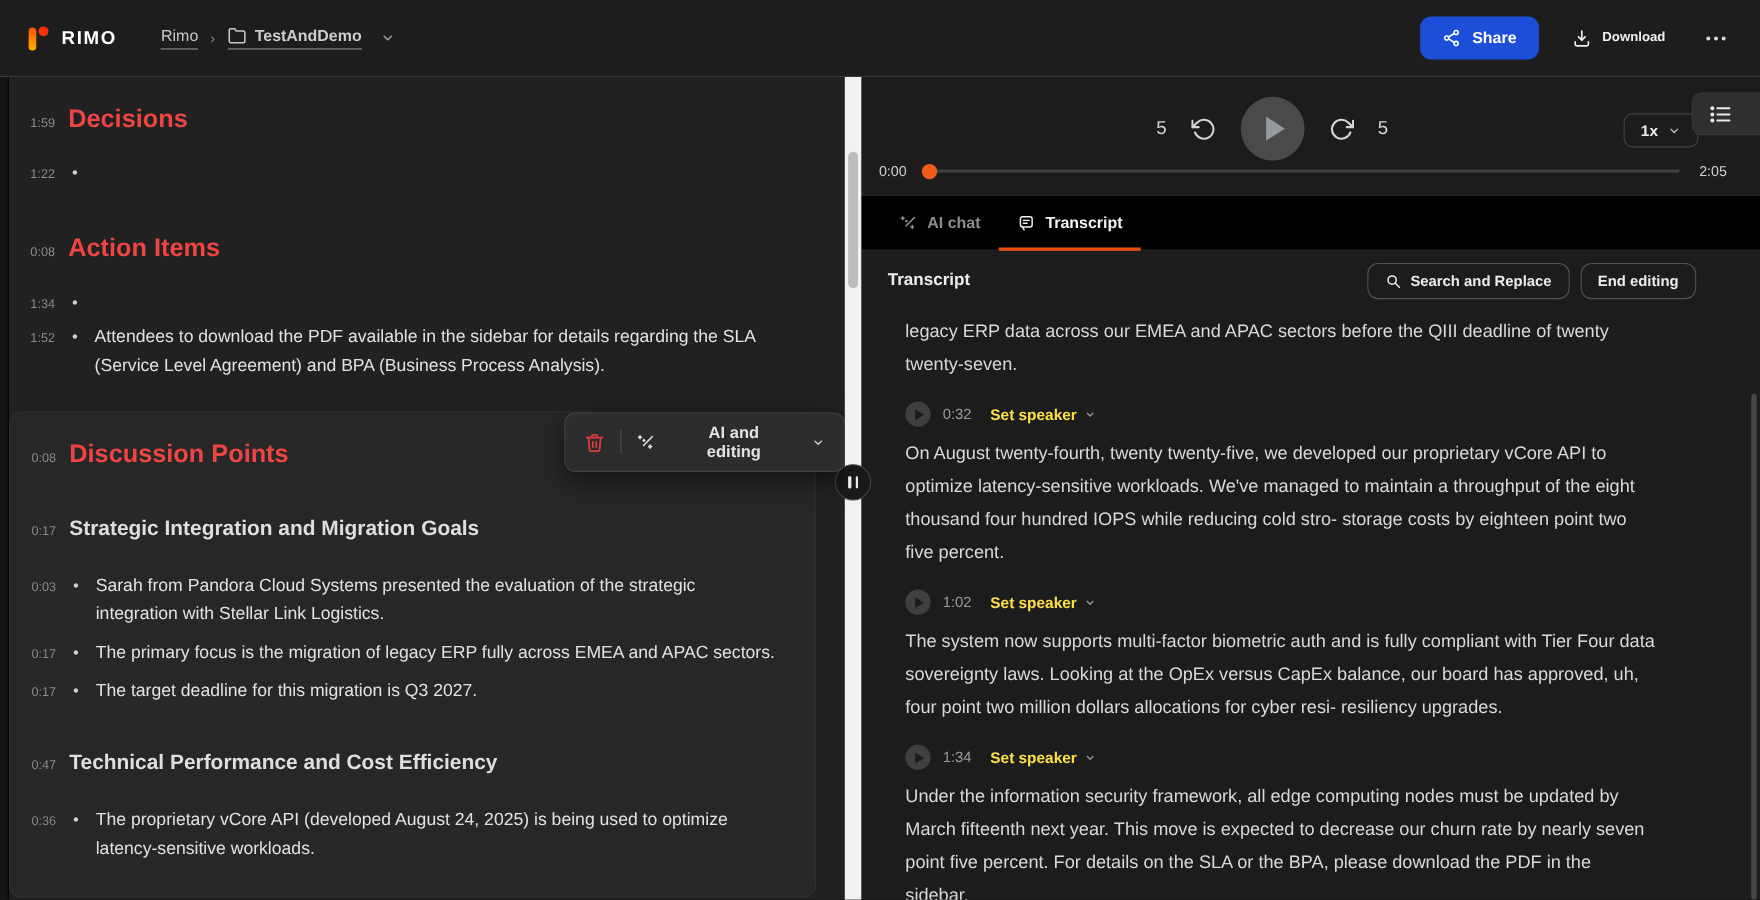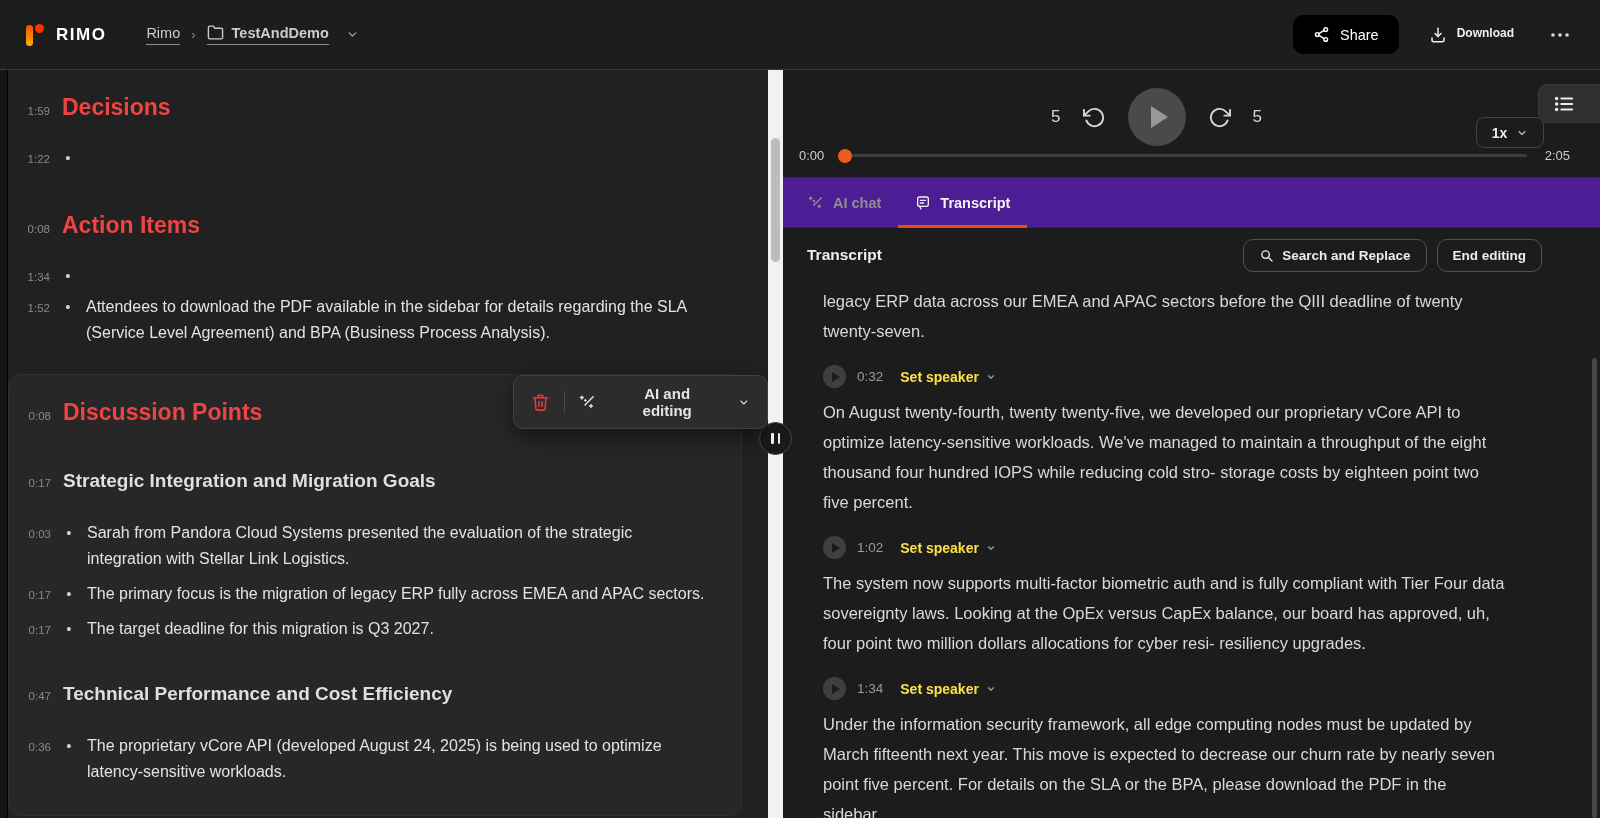--- a/index.html
+++ b/index.html
@@ -30,7 +30,7 @@
   .bc-folder { display: flex; align-items: center; gap: 8px; border-bottom: 1px solid #8d8d8d; padding-bottom: 3px; font-weight: 600; cursor: pointer; }
   .bc-caret { margin-left: 6px; }
   .topbar-actions { margin-left: auto; display: flex; align-items: center; gap: 30px; }
-  .share-btn { background: #000000; color: #fff; font-weight: 400; font-size: 14.5px;
+  .share-btn { background: #1d4ed8; color: #fff; font-weight: 700; font-size: 14.5px;
     padding: 11px 20px; border-radius: 10px; display: flex; align-items: center; gap: 10px; border: none; cursor: pointer; }
   .download-btn { background: none; border: none; color: #f0f0f0; font-weight: 700; font-size: 12px;
     display: flex; align-items: flex-start; gap: 10px; cursor: pointer; font-family: inherit; }

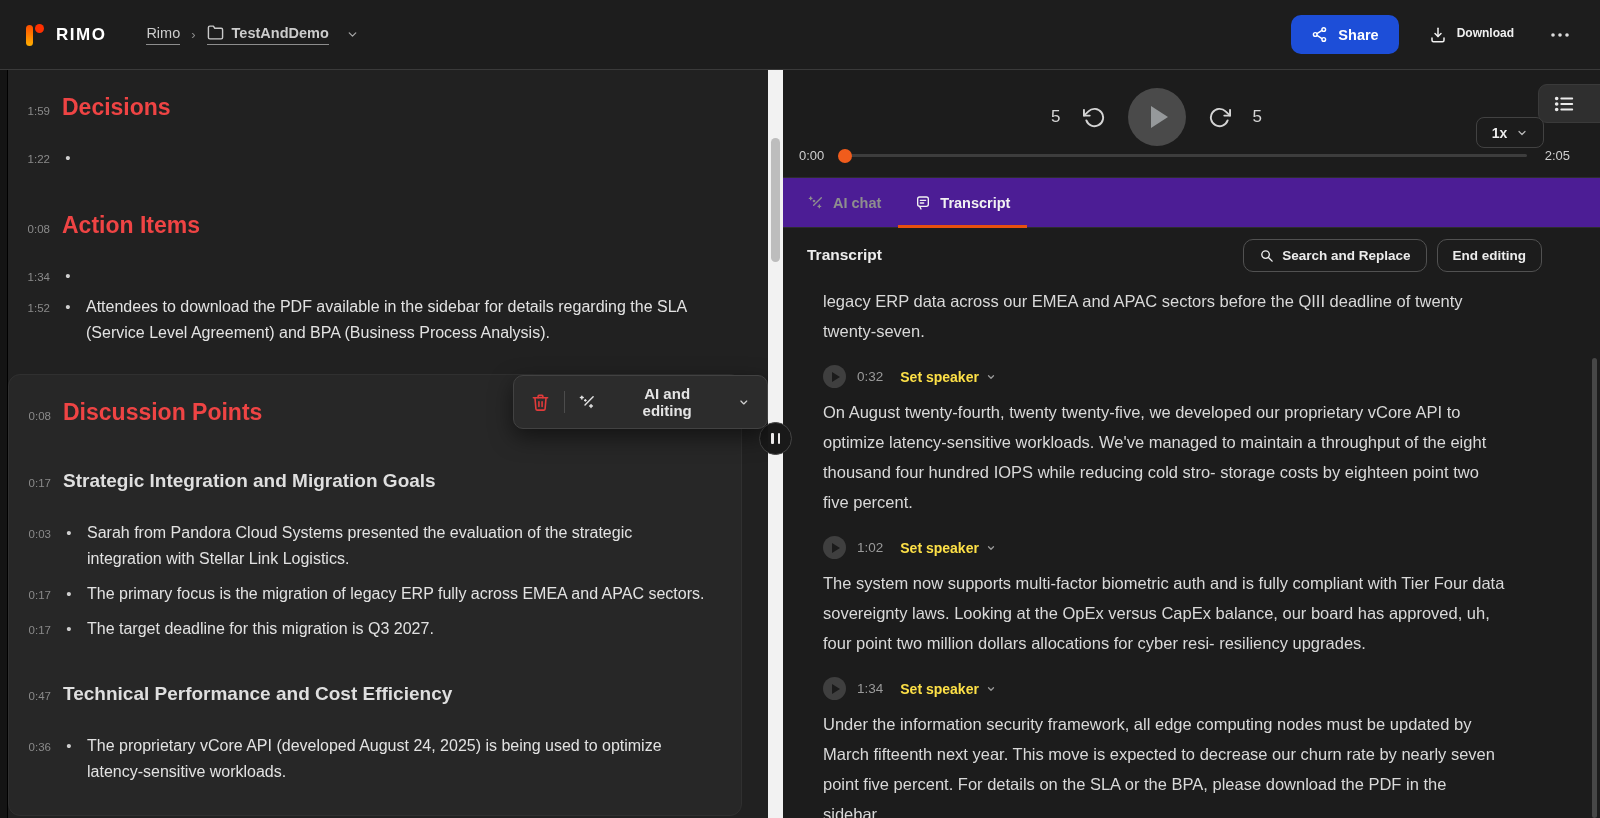--- a/index.html
+++ b/index.html
@@ -91,7 +91,7 @@
   .play-btn { width: 58px; height: 58px; border-radius: 50%; background: #4a4a4a; border: none; cursor: pointer;
     display: flex; align-items: center; justify-content: center; }
   .play-tri { width: 0; height: 0; border-left: 17px solid #96999b; border-top: 11px solid transparent; border-bottom: 11px solid transparent; margin-left: 5px; }
-  .speed-btn { position: absolute; right: 56px; top: 47px; height: 31px; min-width: 68px;
+  .speed-btn { position: absolute; right: 56px; top: 33px; height: 31px; min-width: 68px;
     border: 1px solid #424242; border-radius: 8px; background: none; cursor: pointer;
     display: flex; align-items: center; justify-content: center; gap: 9px; padding: 0 11px; }
   .speed-label { color: #ededed; font-weight: 700; font-size: 14px; }

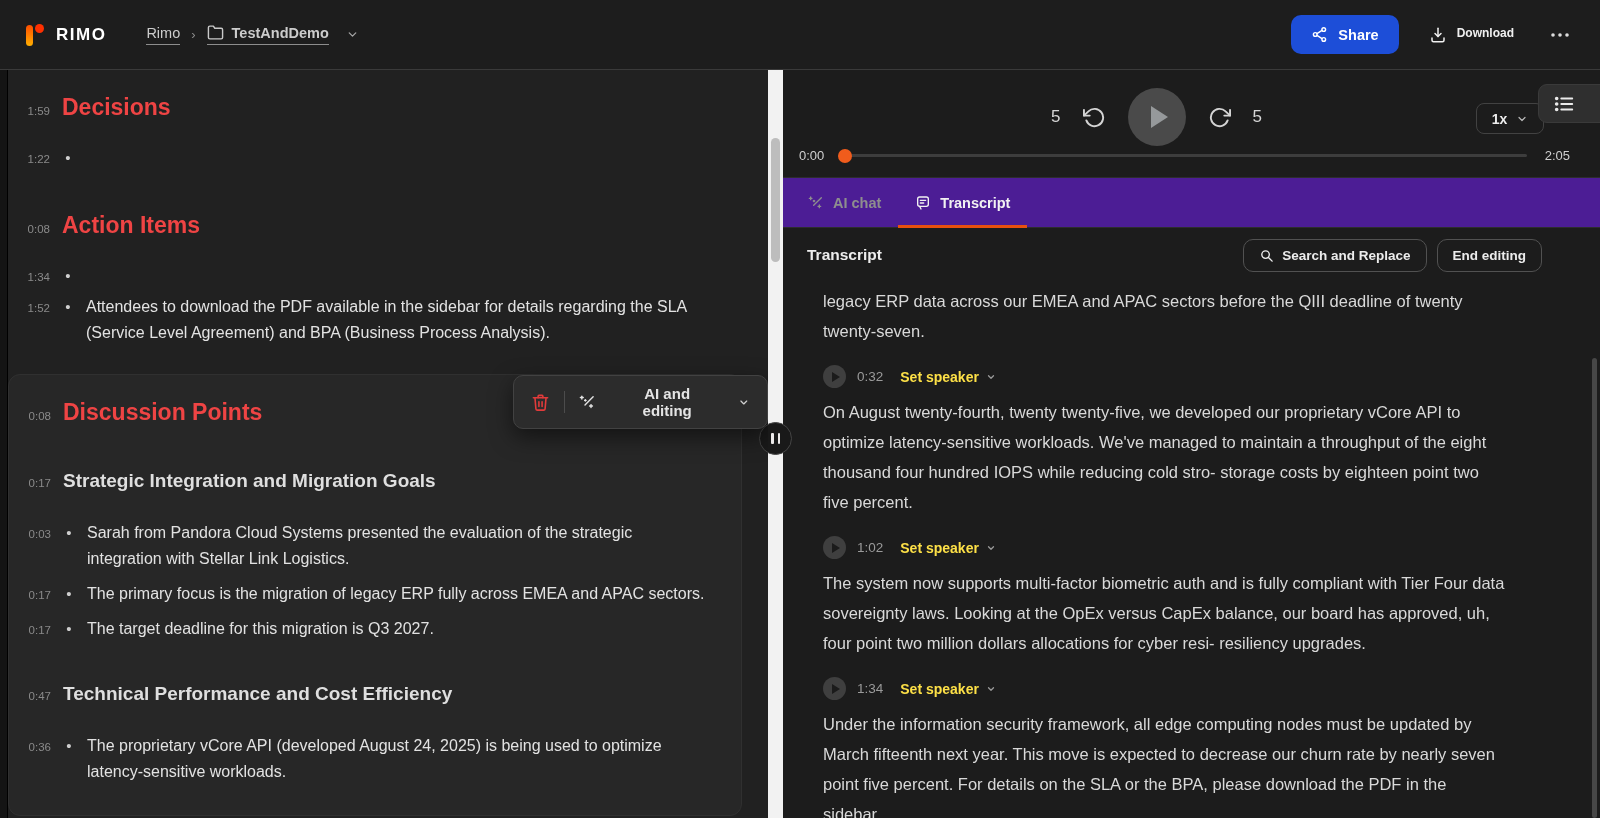--- a/index.html
+++ b/index.html
@@ -103,7 +103,7 @@
   .track { position: absolute; left: 0; right: 0; height: 3px; background: #3d3d3d; border-radius: 2px; }
   .playhead { position: absolute; left: 0; width: 14px; height: 14px; border-radius: 50%; background: #f05c1c; cursor: pointer; }
 
-  .tabbar { height: 50px; display: flex; align-items: stretch; padding-left: 8px; border-bottom: 1px solid #2d2d2d; background: #4c1d95; }
+  .tabbar { height: 50px; display: flex; align-items: stretch; padding-left: 18px; border-bottom: 1px solid #2d2d2d; background: #000000; }
   .tab { position: relative; display: flex; align-items: center; gap: 9px; padding: 0 17px; cursor: pointer; font-size: 14.5px; font-weight: 600; color: #8e8e8e; background: none; border: none; font-family: inherit; }
   .tab.active { color: #f2f2f2; }
   .tab.active::after { content: ""; position: absolute; left: 0; right: 0; bottom: -1px; height: 3px; background: #e8500f; }

